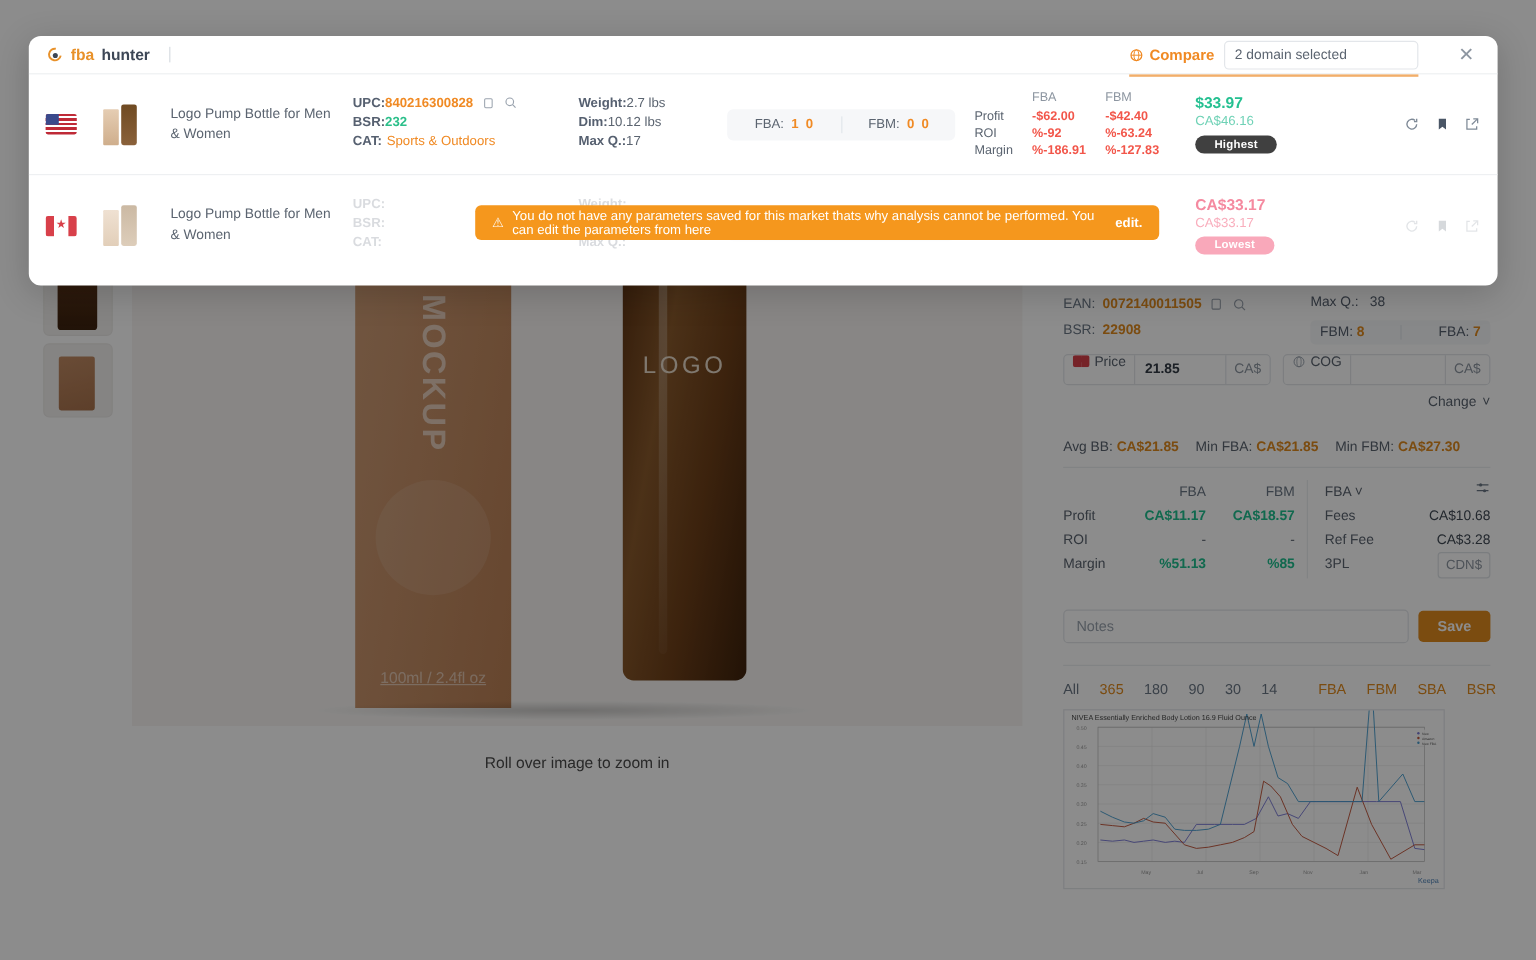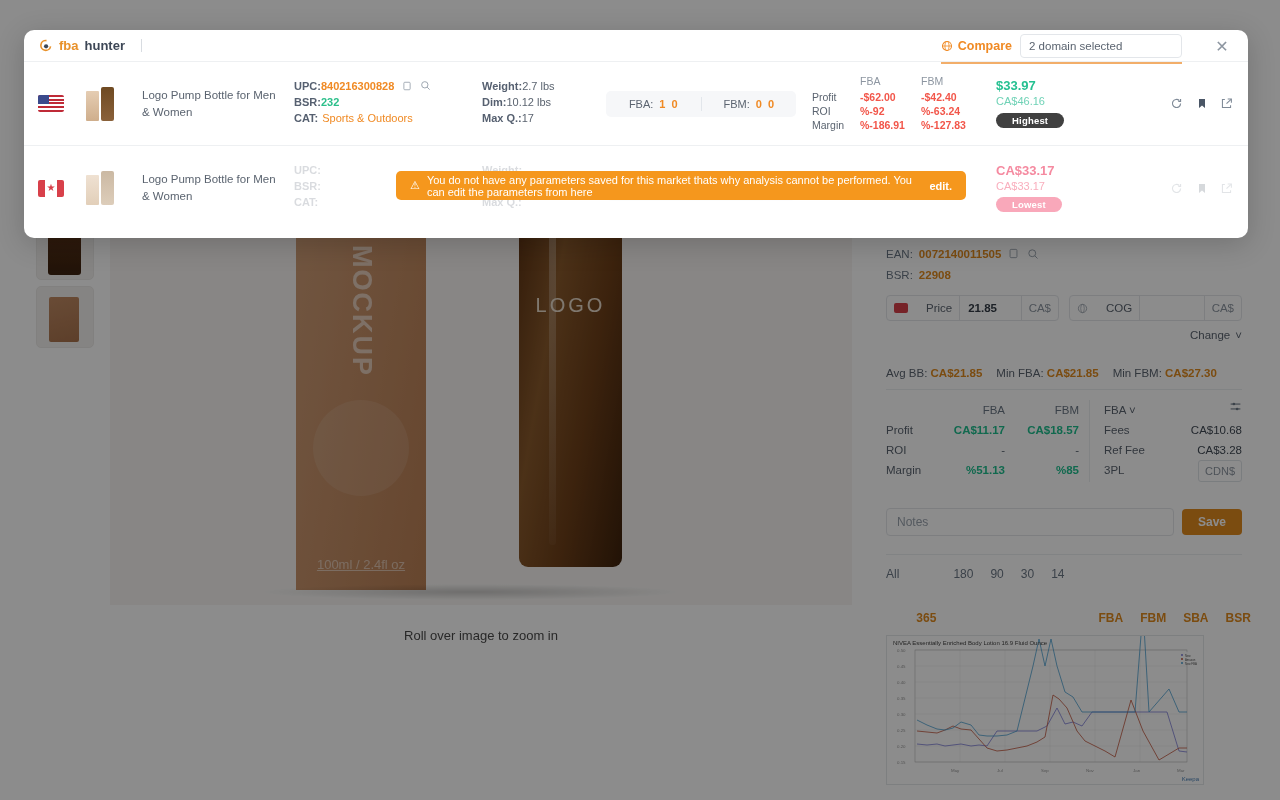--- a/index.html
+++ b/index.html
@@ -353,6 +353,27 @@
           <div class="idrow">
             <span class="idlabel">BSR:</span>
             <span class="idval">22908</span>
+          </div>
+        </div>
+        <div class="col2">
+          <div class="r">
+            <span>Dim:</span>
+            <span style="margin-left:8px;">0.41 lbs</span>
+          </div>
+          <div class="r">
+            <span>Max Q.:</span>
+            <span style="margin-left:6px;">38</span>
+          </div>
+          <div class="fbm-fba">
+            <span class="half">
+              <span>FBM:</span>
+              <span class="orange">8</span>
+            </span>
+            <span class="sep"></span>
+            <span class="half">
+              <span>FBA:</span>
+              <span class="orange">7</span>
+            </span>
           </div>
         </div>
       </div>

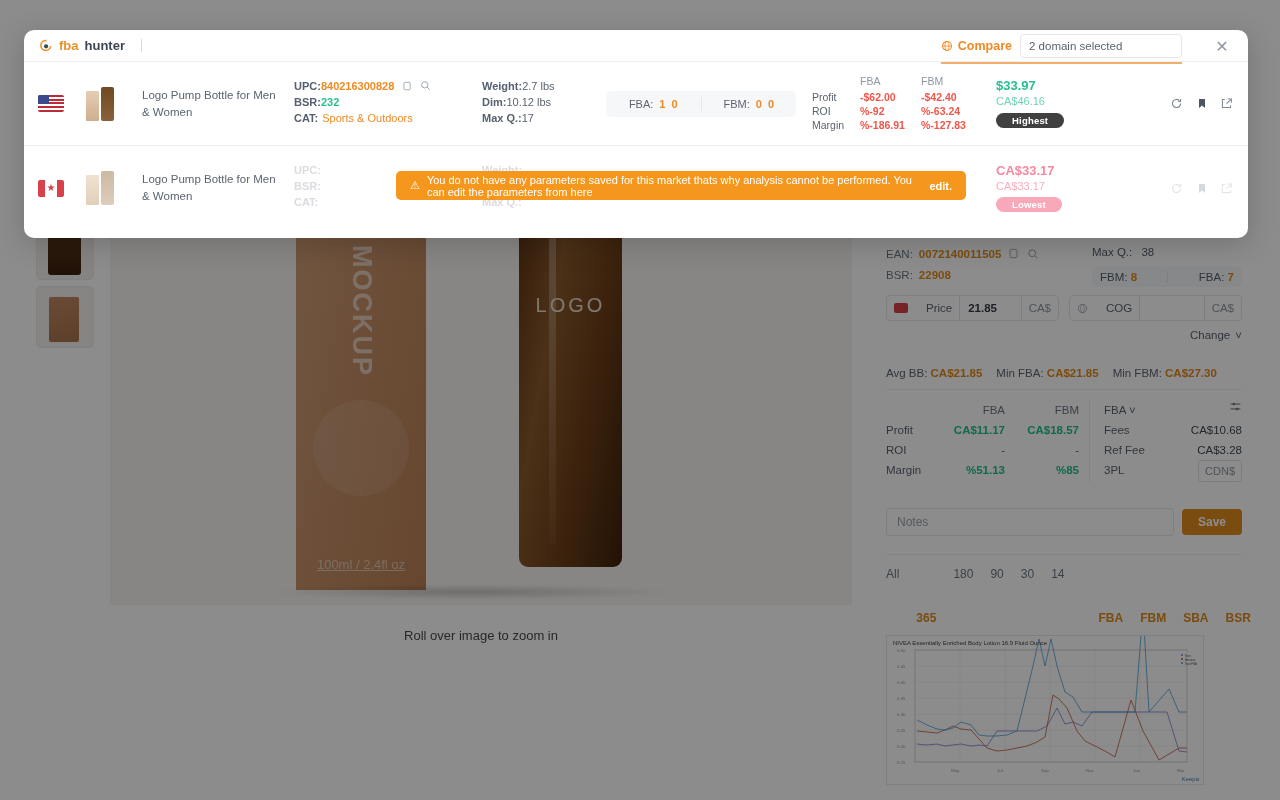--- a/index.html
+++ b/index.html
@@ -128,7 +128,7 @@
     display:flex; align-items:center; border:1px solid #e3e6ea; border-radius:4px;
     height: 26px; font-size: 11.5px; color:#5b6470; flex: 1;
   }
-  .pbox .lb { padding: 0 7px; border-right:1px solid #e3e6ea; height:100%; display:flex; align-items:center; gap:18px; white-space:nowrap; }
+  .pbox .lb { padding: 0 7px; border-right:1px solid #e3e6ea; height:100%; display:flex; align-items:flex-start; gap:4px; white-space:nowrap; }
   .pbox .vv { flex:1; padding: 0 8px; color:#333b45; font-weight:600; }
   .pbox .cur { padding: 0 7px; border-left:1px solid #e3e6ea; height:100%; display:flex; align-items:center; color:#8d96a1; }
   .changerow { display:flex; justify-content:flex-end; margin-top:8px; font-size:11.5px; color:#5b6470; gap:5px; }

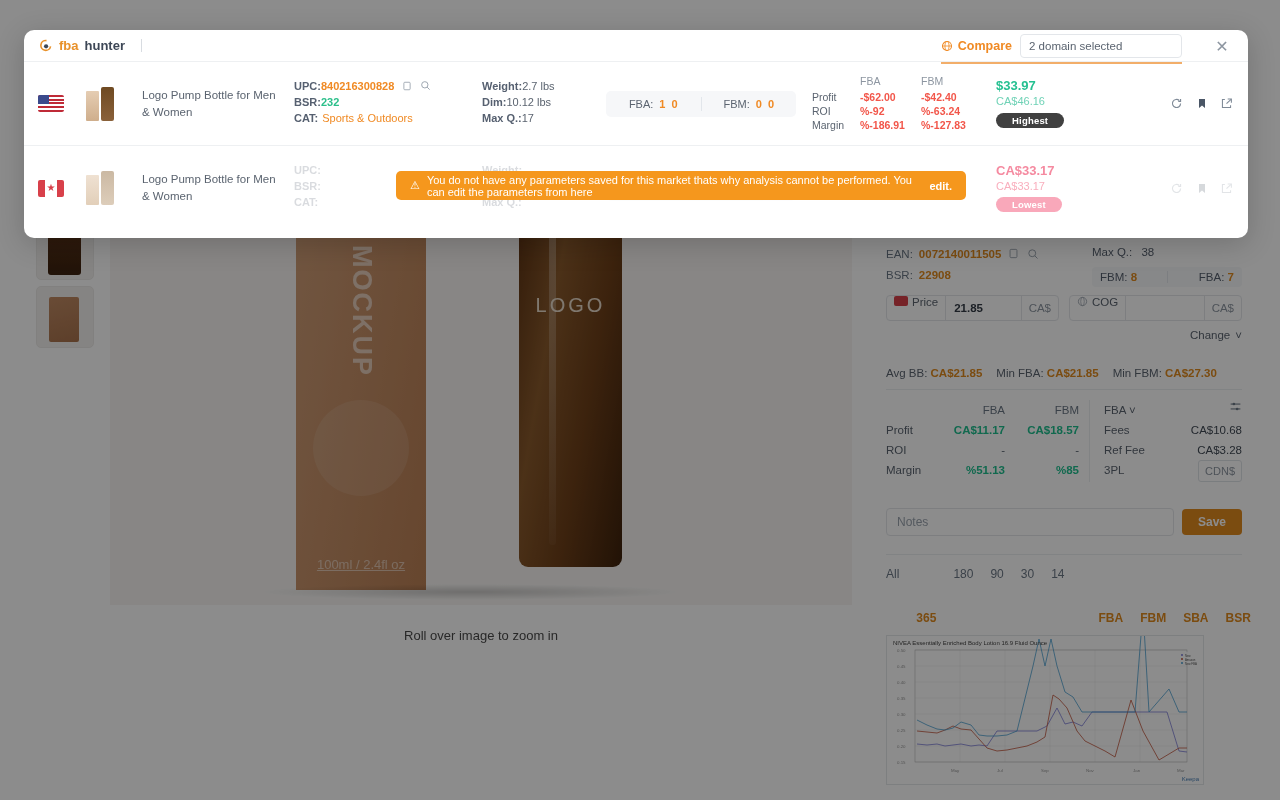--- a/index.html
+++ b/index.html
@@ -162,7 +162,7 @@
     display:flex; gap:17px; margin-top: 18px; border-top:1px solid #eceef1;
     padding-top: 12px; font-size:12px; color:#6b7785;
   }
-  .daysrow .o { color:#e08a1e; font-weight:700;margin-top:44px; }
+  .daysrow .o { color:#e08a1e; font-weight:400; }
   .daysrow .spacer { flex:1; }
 
   .keepa {

